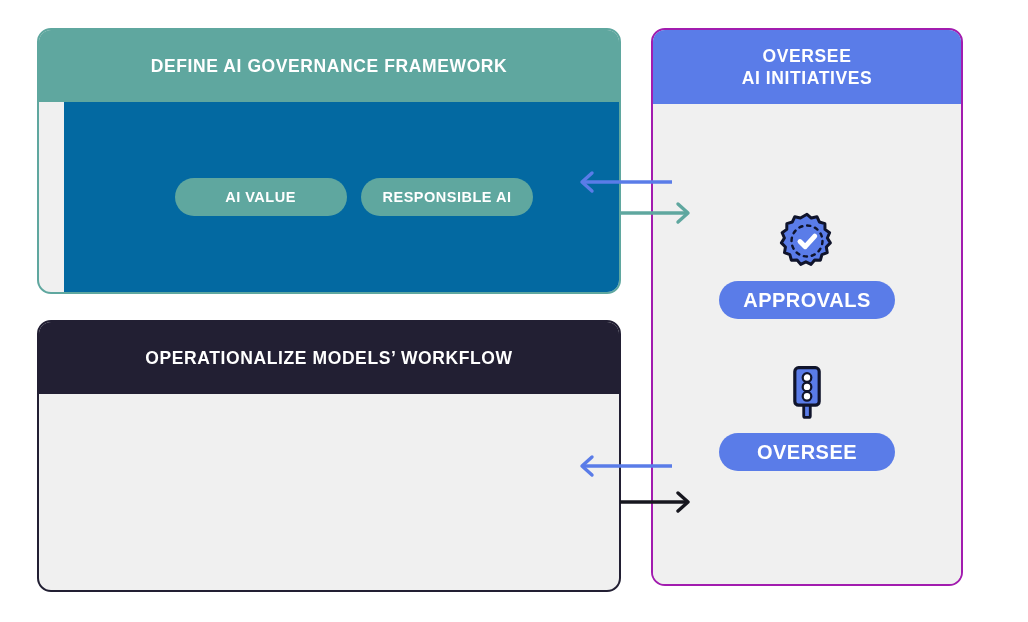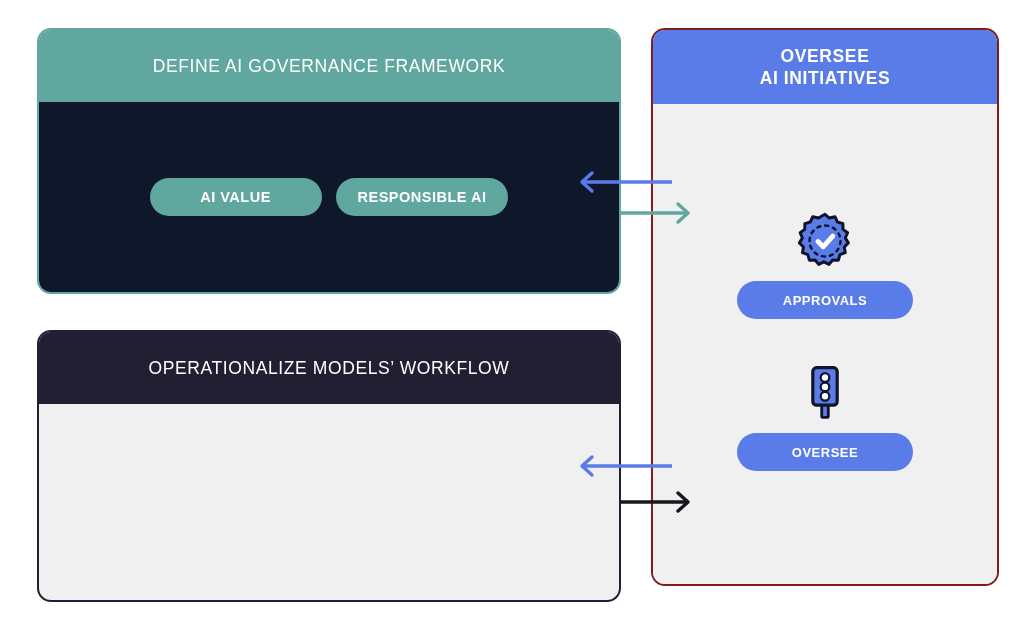--- a/index.html
+++ b/index.html
@@ -39,7 +39,7 @@
     justify-content: center;
     text-align: right;
     color: #ffffff;
-    font-weight: normal;
+    font-weight: bold;
     letter-spacing: 0.6px;
   }
   .card-body {

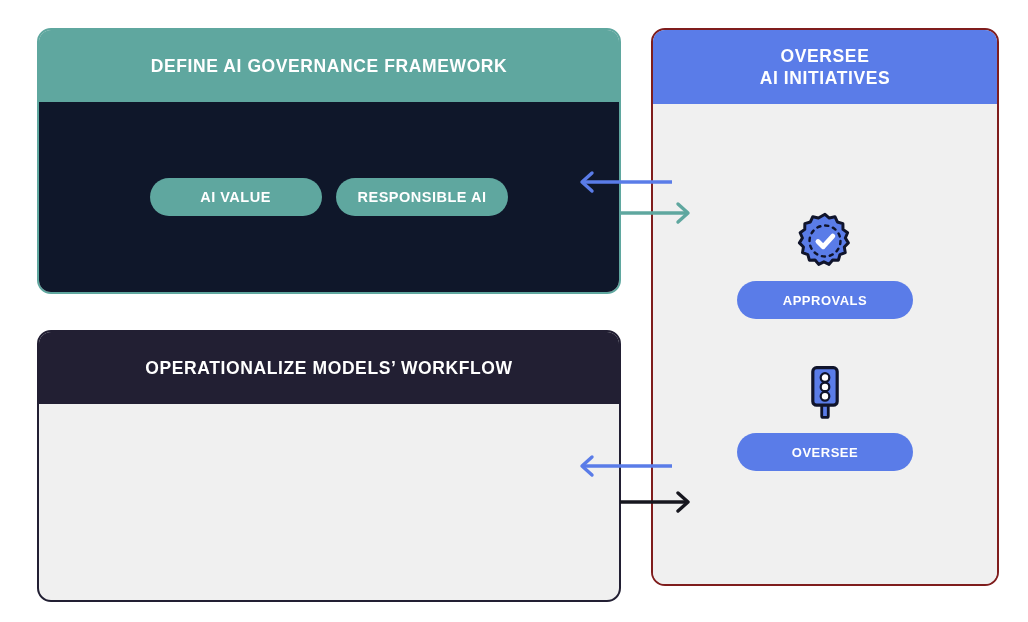--- a/index.html
+++ b/index.html
@@ -126,9 +126,9 @@
     box-sizing: border-box;
     left: 651px;
     top: 28px;
-    width: 348px;
+    width: 312px;
     height: 558px;
-    border: 2px solid #7f1d1d;
+    border: 2px solid #a21caf;
     border-radius: 14px;
     overflow: hidden;
     background: #f0f0f0;

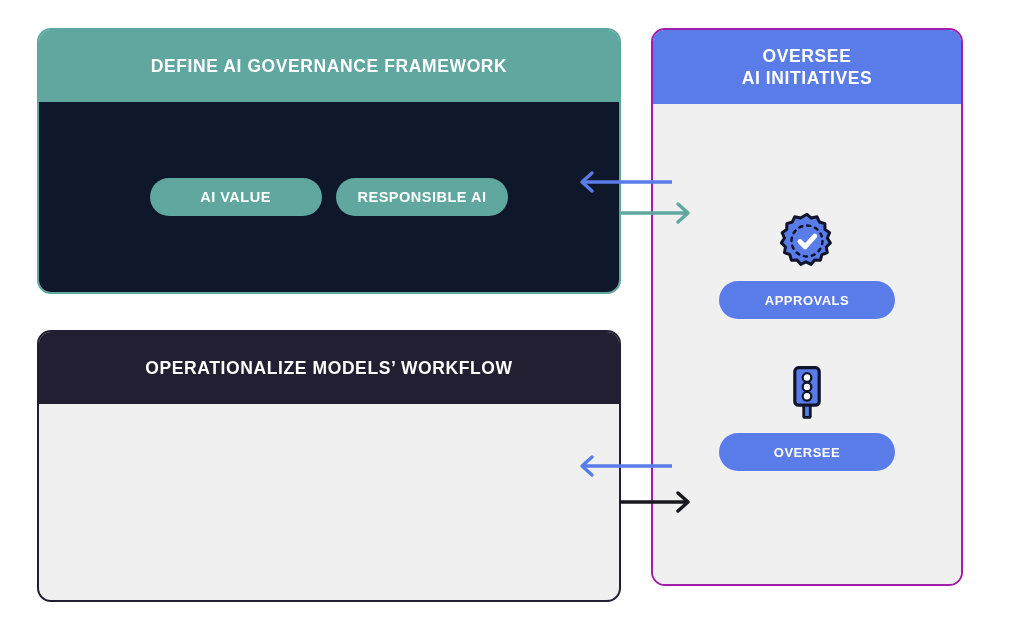--- a/index.html
+++ b/index.html
@@ -45,11 +45,12 @@
   .card-body {
     box-sizing: border-box;
     width: 100%;
-    background: #0f172a;
-    display: flex;
-    flex-direction: column;
-    align-items: center;
-    justify-content: center;
+    background: #0369a1;
+    display: flex;
+    flex-direction: column;
+    align-items: center;
+    justify-content: center;
+    margin-left: 25px;
   }
 
   

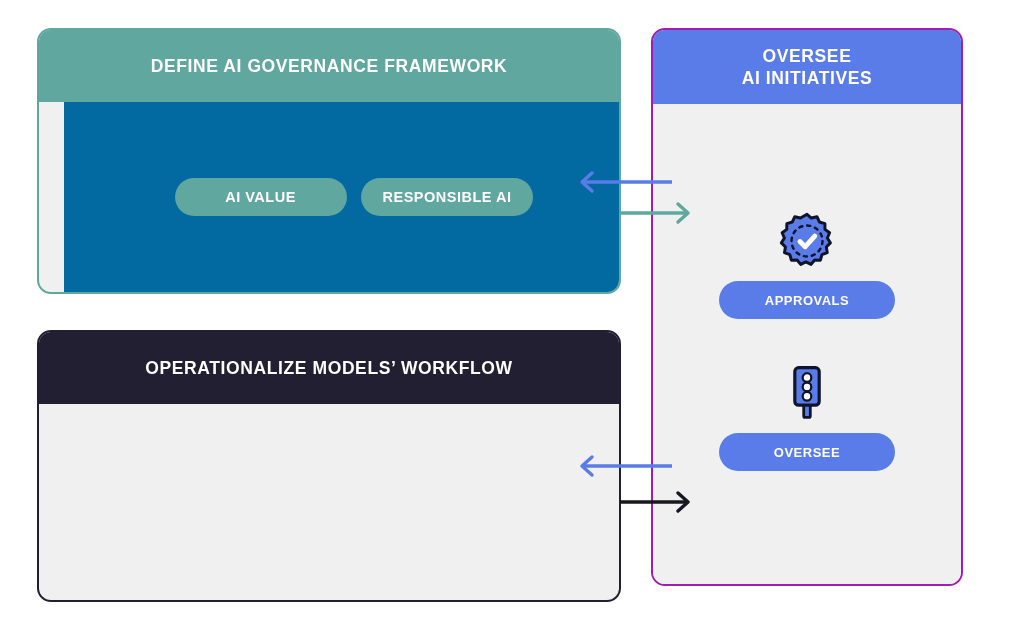--- a/index.html
+++ b/index.html
@@ -185,7 +185,7 @@
     align-items: center;
     justify-content: center;
     font-weight: bold;
-    font-size: 13px;
+    font-size: 20px;
     letter-spacing: 0.5px;
     white-space: nowrap;
   }

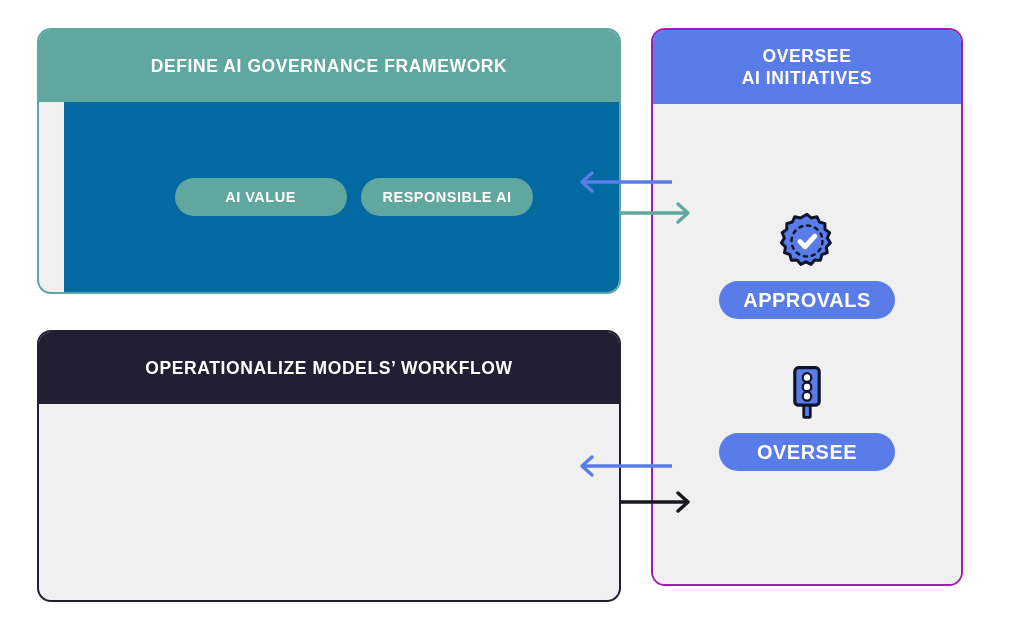--- a/index.html
+++ b/index.html
@@ -73,7 +73,7 @@
   
   #card-operationalize {
     left: 37px;
-    top: 330px;
+    top: 320px;
     width: 584px;
     height: 272px;
     border: 2px solid #221f33;

